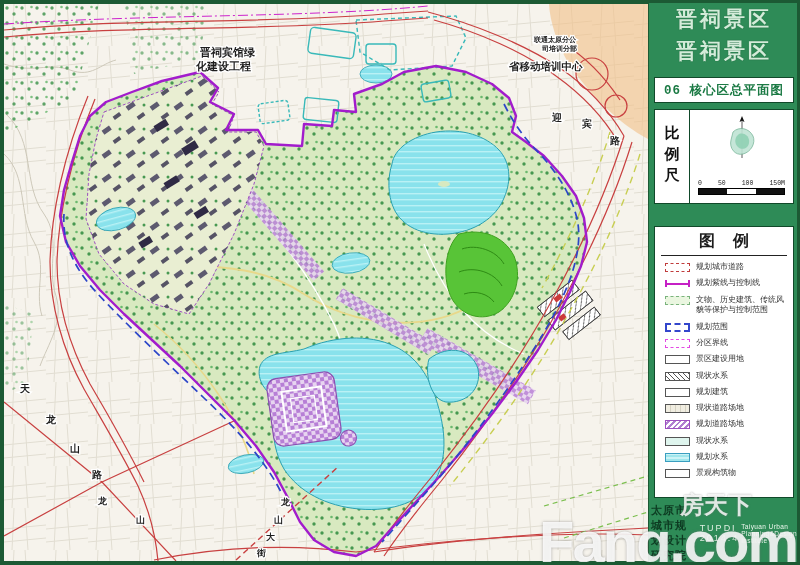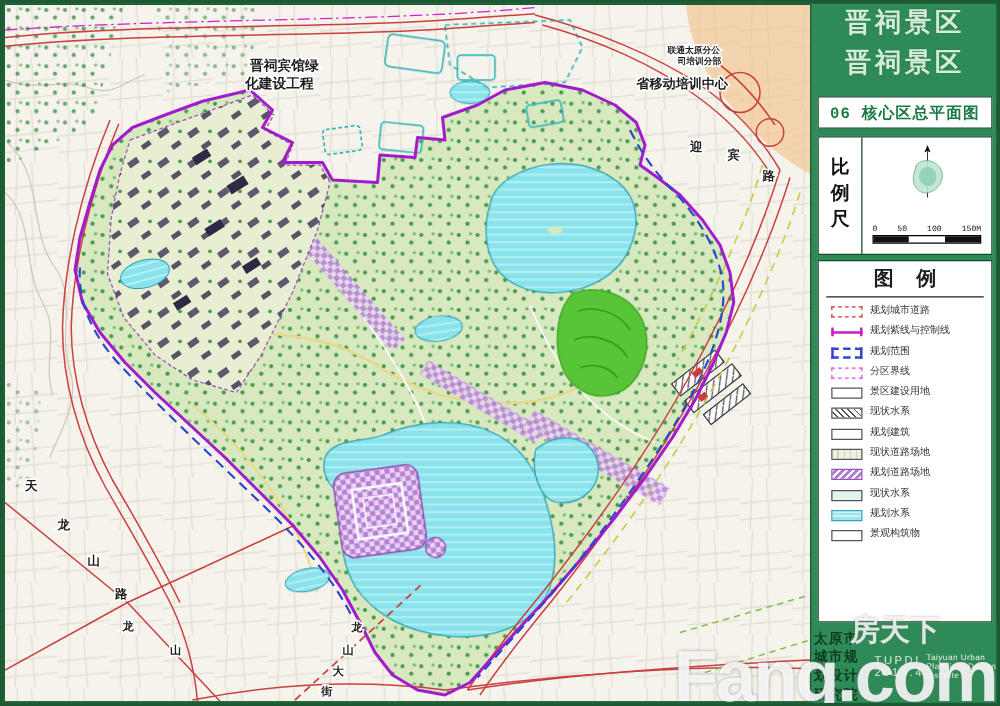--- a/index.html
+++ b/index.html
@@ -23,7 +23,7 @@
   #scale-ticks{position:absolute;left:8px;right:8px;bottom:16px;display:flex;justify-content:space-between;font-size:6.5px;color:#222;}
   #scale-bar{position:absolute;left:8px;right:8px;bottom:8px;height:5px;border:1px solid #000;display:flex;background:#fff;}
   #scale-bar i{flex:1;} #scale-bar i.b{background:#111;}
-  #legend-panel{margin-top:4px;flex:1;display:flex;flex-direction:column;overflow:hidden;}
+  #legend-panel{margin-top:22px;flex:1;display:flex;flex-direction:column;overflow:hidden;}
   #legend-head{text-align:center;font-size:16px;font-weight:bold;color:#1d1d1d;letter-spacing:18px;padding:4px 0 3px 18px;border-bottom:1.5px solid #222;margin:0 6px;}
   #legend-list{padding:6px 6px 2px 10px;display:flex;flex-direction:column;gap:5.5px;}
   .lg-row{display:flex;align-items:flex-start;gap:6px;}

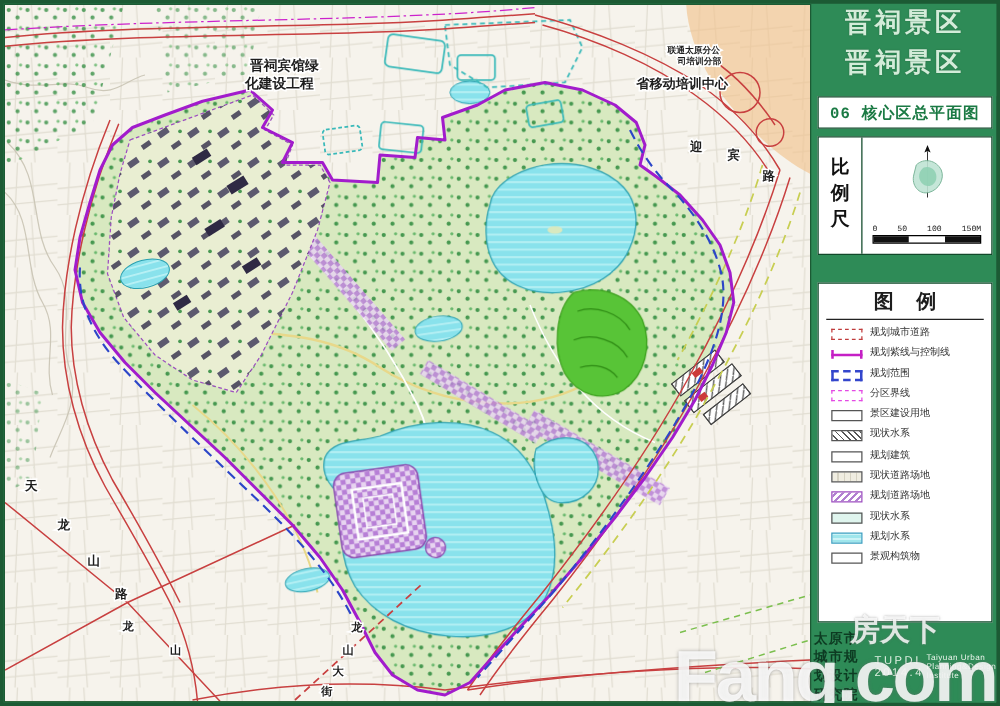--- a/index.html
+++ b/index.html
@@ -283,6 +283,10 @@
             <span class="lg-label">规划紫线与控制线</span>
           </div>
         <div class="lg-row">
+            <span class="sym s-protect"></span>
+            <span class="lg-label">文物、历史建筑、传统风貌等保护与控制范围</span>
+          </div>
+        <div class="lg-row">
             <span class="sym s-bluedash"></span>
             <span class="lg-label">规划范围</span>
           </div>

